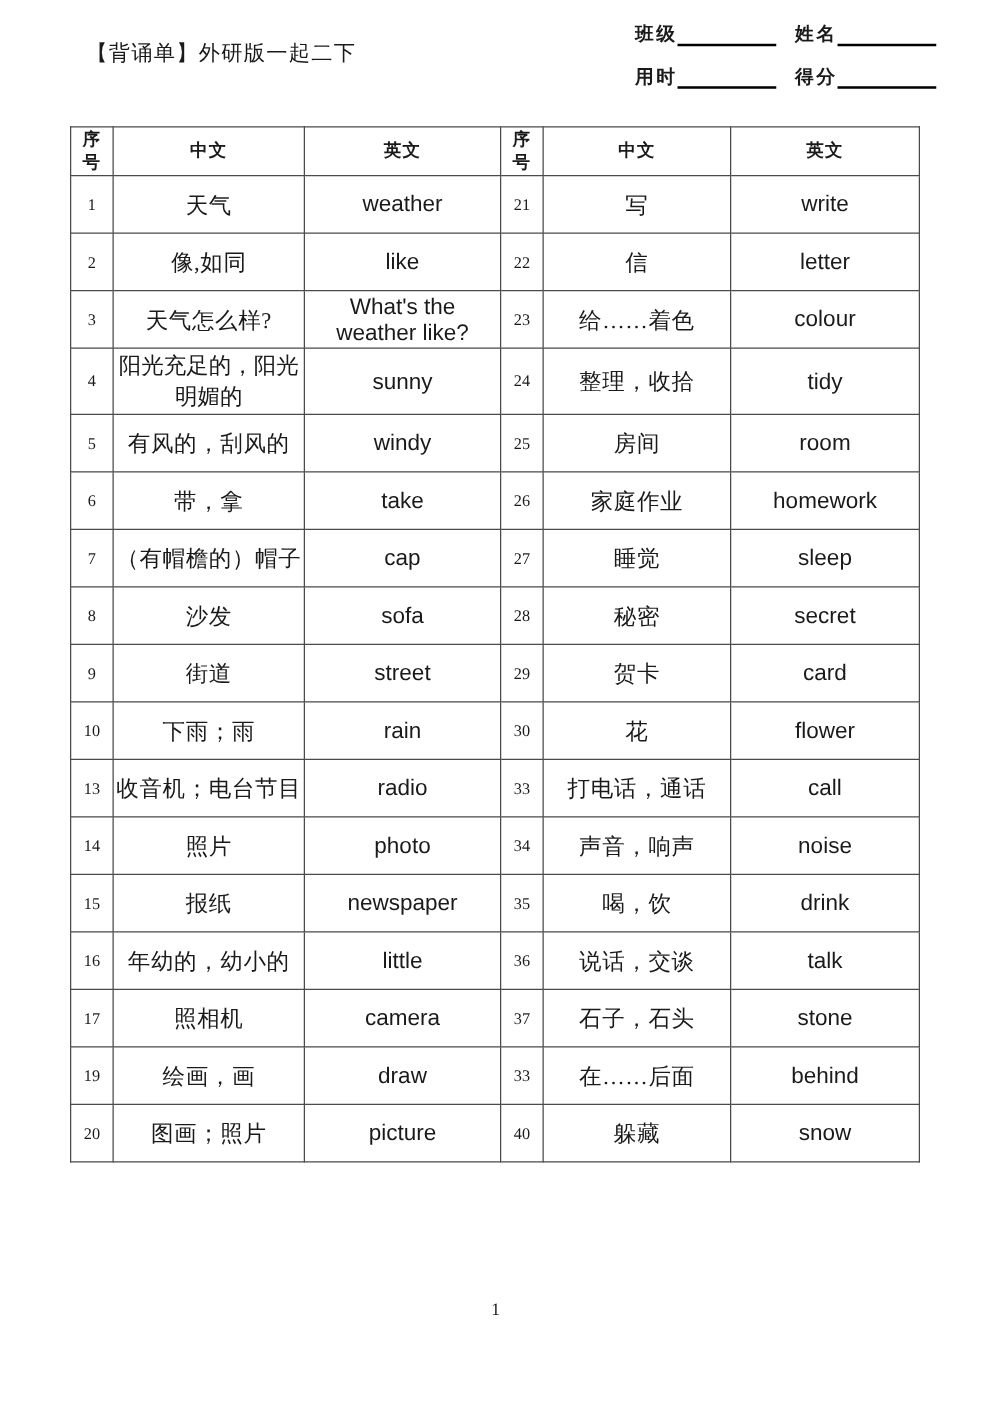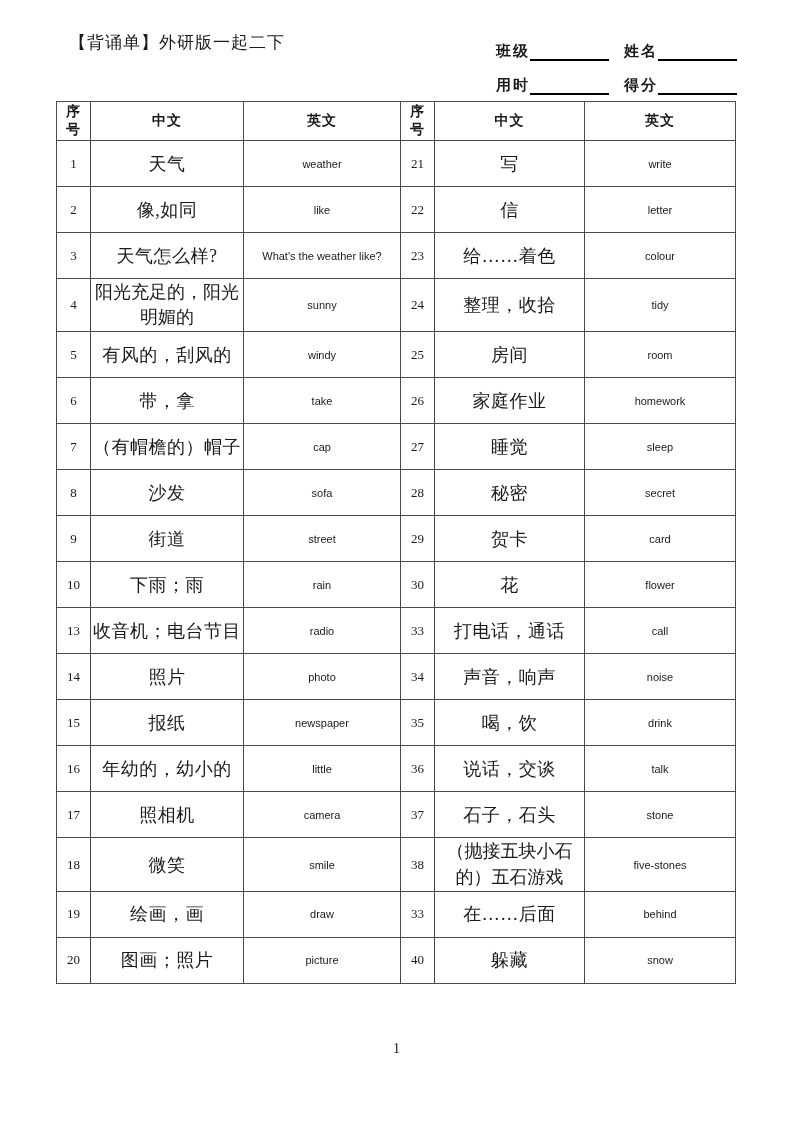--- a/index.html
+++ b/index.html
@@ -25,12 +25,11 @@
   }
   .fields-row {
     position: absolute;
-    left: 496px;
+    left: 508px;
     display: flex;
     gap: 15px;
     font-size: 15px;
     white-space: nowrap;
-    margin-top: 24px;
   }
   .fields-row.r1 { top: 18px; }
   .fields-row.r2 { top: 52px; }

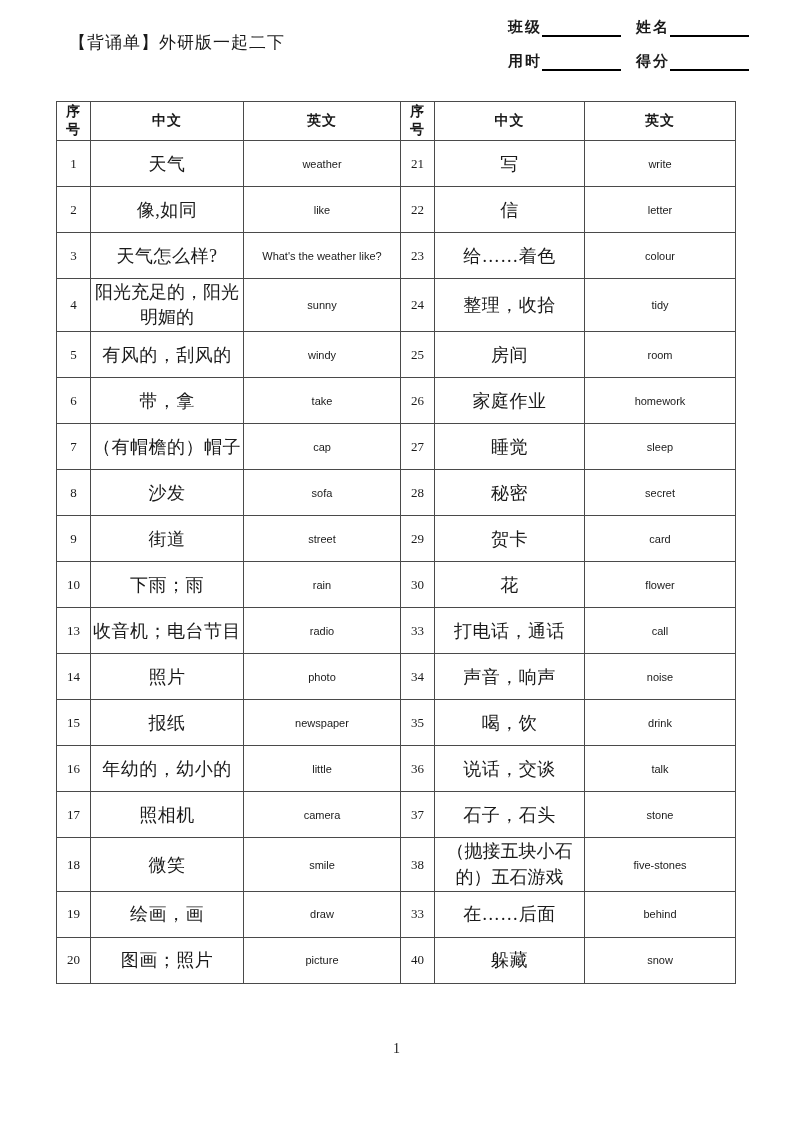--- a/index.html
+++ b/index.html
@@ -67,7 +67,7 @@
   .vocab tbody td { height: 43px; }
   .col-num  { font-size: 13px; font-family: "Liberation Serif", serif; }
   .col-zh   { font-size: 18px; letter-spacing: 0.5px; }
-  .col-en   { font-size: 11px; font-family: "Liberation Sans", sans-serif; margin-top: 40px; }
+  .col-en   { font-size: 18px; font-family: "Liberation Sans", sans-serif; margin-top: 40px; }
   .wrap-left { text-align: left; line-height: 1.4; letter-spacing: 0; }
 
   

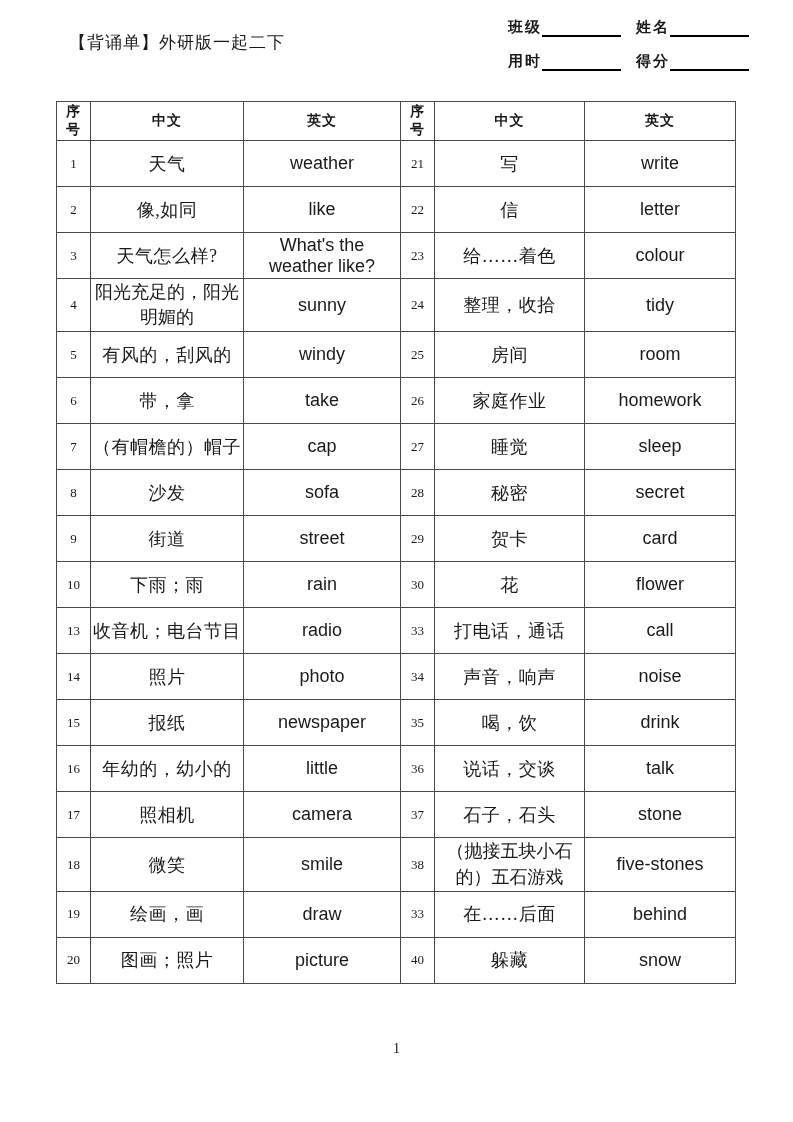--- a/index.html
+++ b/index.html
@@ -250,14 +250,6 @@
           <td class="col-en">stone</td>
         </tr>
         <tr>
-          <td class="col-num">18</td>
-          <td class="col-zh">微笑</td>
-          <td class="col-en">smile</td>
-          <td class="col-num">38</td>
-          <td class="col-zh wrap-left">（抛接五块小石的）五石游戏</td>
-          <td class="col-en">five-stones</td>
-        </tr>
-        <tr>
           <td class="col-num">19</td>
           <td class="col-zh">绘画，画</td>
           <td class="col-en">draw</td>

